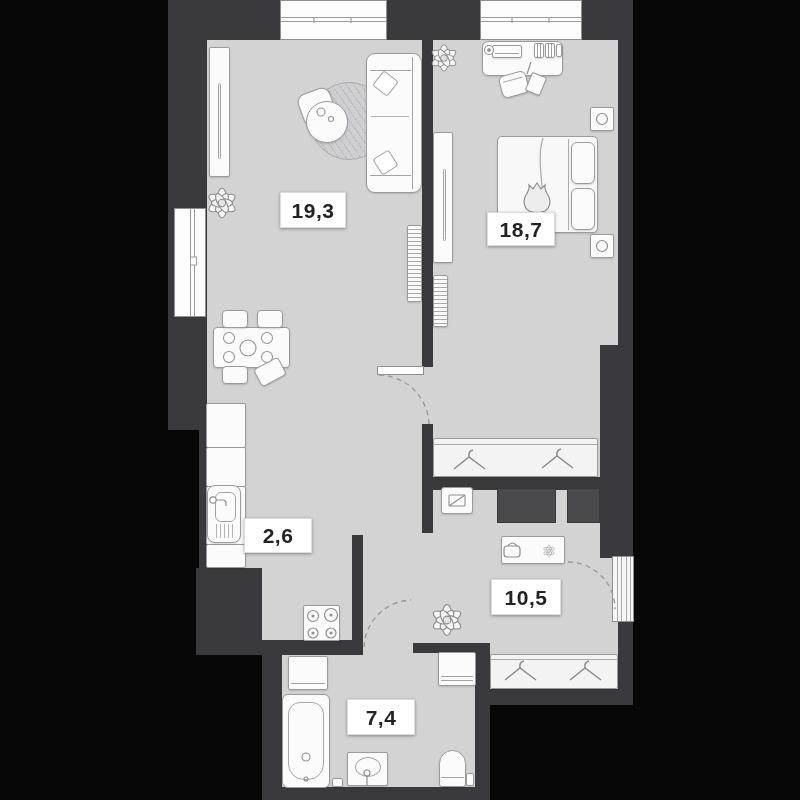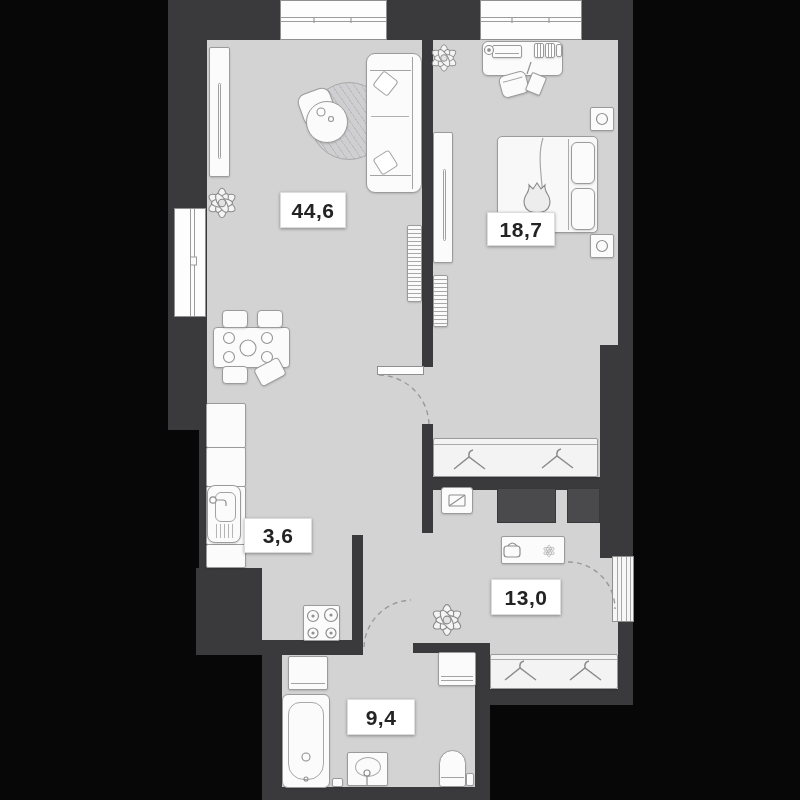--- a/index.html
+++ b/index.html
@@ -147,7 +147,7 @@
   <div class="fur" style="left:332px;top:778px;width:11px;height:9px;"></div>
 
   <div class="lbl" style="left:280px;top:192px;width:64px;height:34px;">
-    <span>44,6</span>
+    <span>19,3</span>
   </div>
   <div class="lbl" style="left:487px;top:212px;width:66px;height:32px;">
     <span>18,7</span>

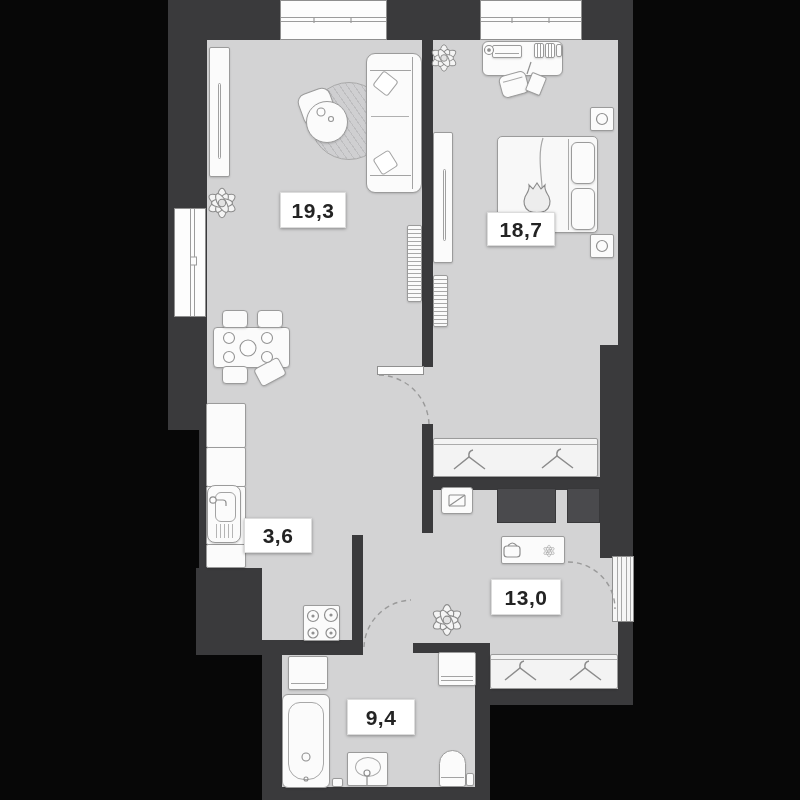--- a/index.html
+++ b/index.html
@@ -153,7 +153,7 @@
     <span>18,7</span>
   </div>
   <div class="lbl" style="left:244px;top:518px;width:66px;height:33px;">
-    <span>3,6</span>
+    <span>2,6</span>
   </div>
   <div class="lbl" style="left:491px;top:579px;width:68px;height:34px;">
     <span>13,0</span>

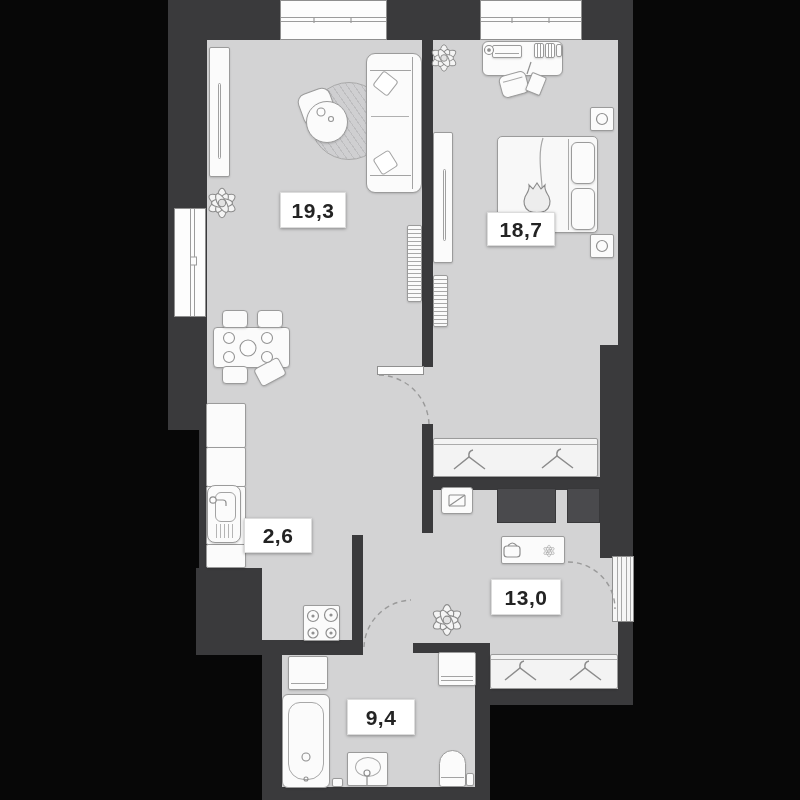--- a/index.html
+++ b/index.html
@@ -156,7 +156,7 @@
     <span>2,6</span>
   </div>
   <div class="lbl" style="left:491px;top:579px;width:68px;height:34px;">
-    <span>13,0</span>
+    <span>10,5</span>
   </div>
   <div class="lbl" style="left:347px;top:699px;width:66px;height:34px;">
     <span>9,4</span>

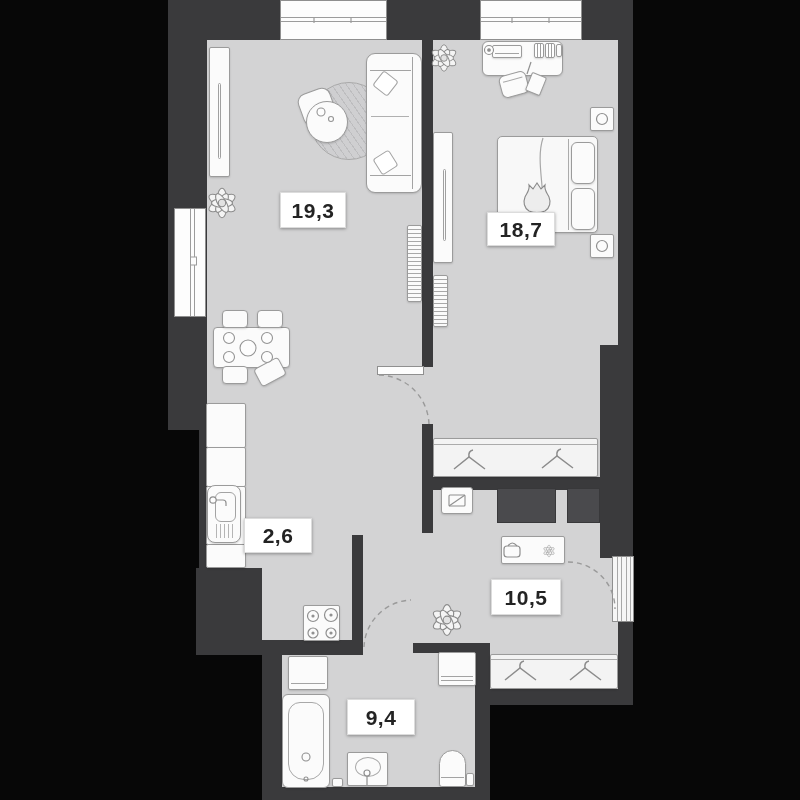--- a/index.html
+++ b/index.html
@@ -159,7 +159,7 @@
     <span>10,5</span>
   </div>
   <div class="lbl" style="left:347px;top:699px;width:66px;height:34px;">
-    <span>9,4</span>
+    <span>7,4</span>
   </div>
 
   <svg id="overlay" width="800" height="800" viewBox="0 0 800 800">

